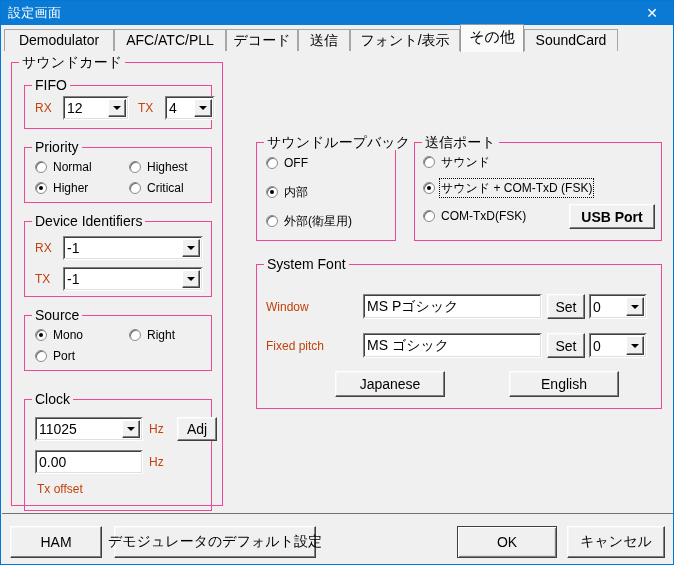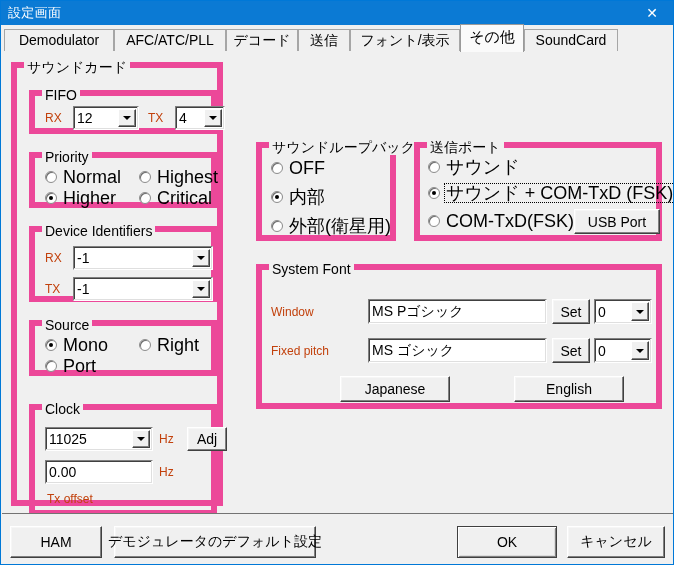--- a/index.html
+++ b/index.html
@@ -99,7 +99,7 @@
   .group {
     position: absolute;
     box-sizing: border-box;
-    border: 6px solid #ec4899;
+    border: 1px solid #ec4899;
     background: transparent;
   }
   .group > .legend {

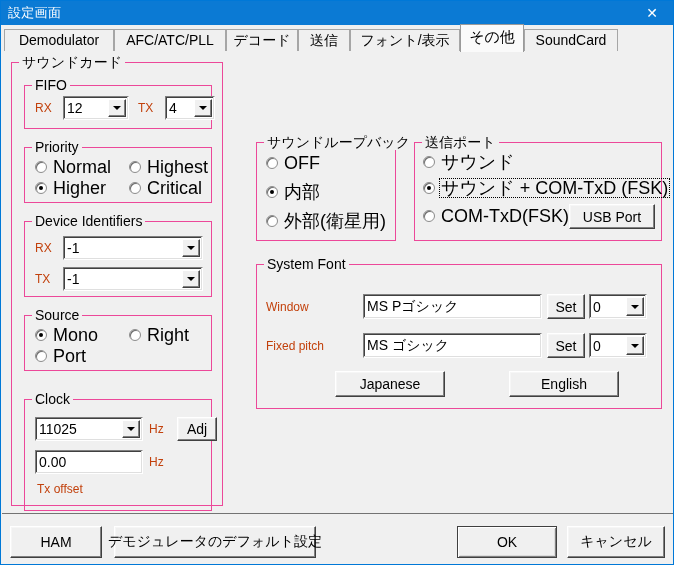--- a/index.html
+++ b/index.html
@@ -235,7 +235,7 @@
   }
   .radio .rlabel {
     margin-left: 6px;
-    font-size: 18px;
+    font-size: 12px;
     line-height: 16px;
   }
   .radio.focus .rlabel {

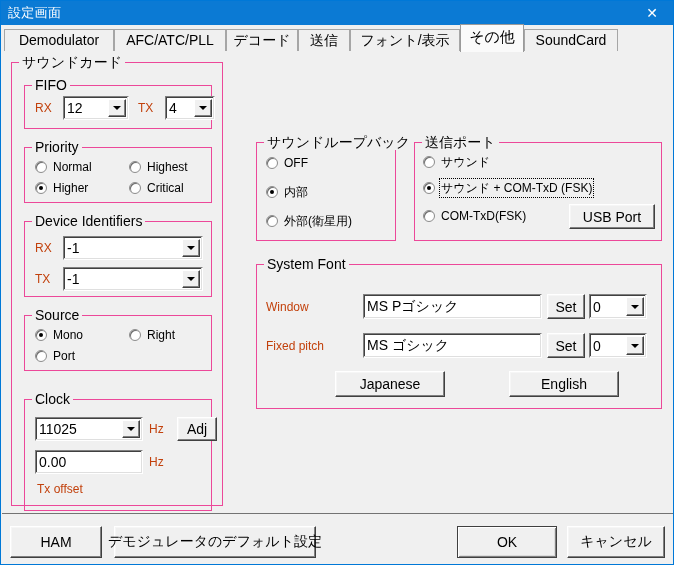--- a/index.html
+++ b/index.html
@@ -386,7 +386,7 @@
         <span class="dot"></span>
         <span class="rlabel">COM-TxD(FSK)</span>
       </div>
-      <div class="btn" style="left:154px; top:61px; width:86px; height:25px;">USB Port</div>
+      <div class="btn" style="left:154px; top:61px; width:86px; height:25px;font-weight:bold;">USB Port</div>
     </div>
 
     <div class="group" style="left:254px; top:213px; width:406px; height:145px;">

